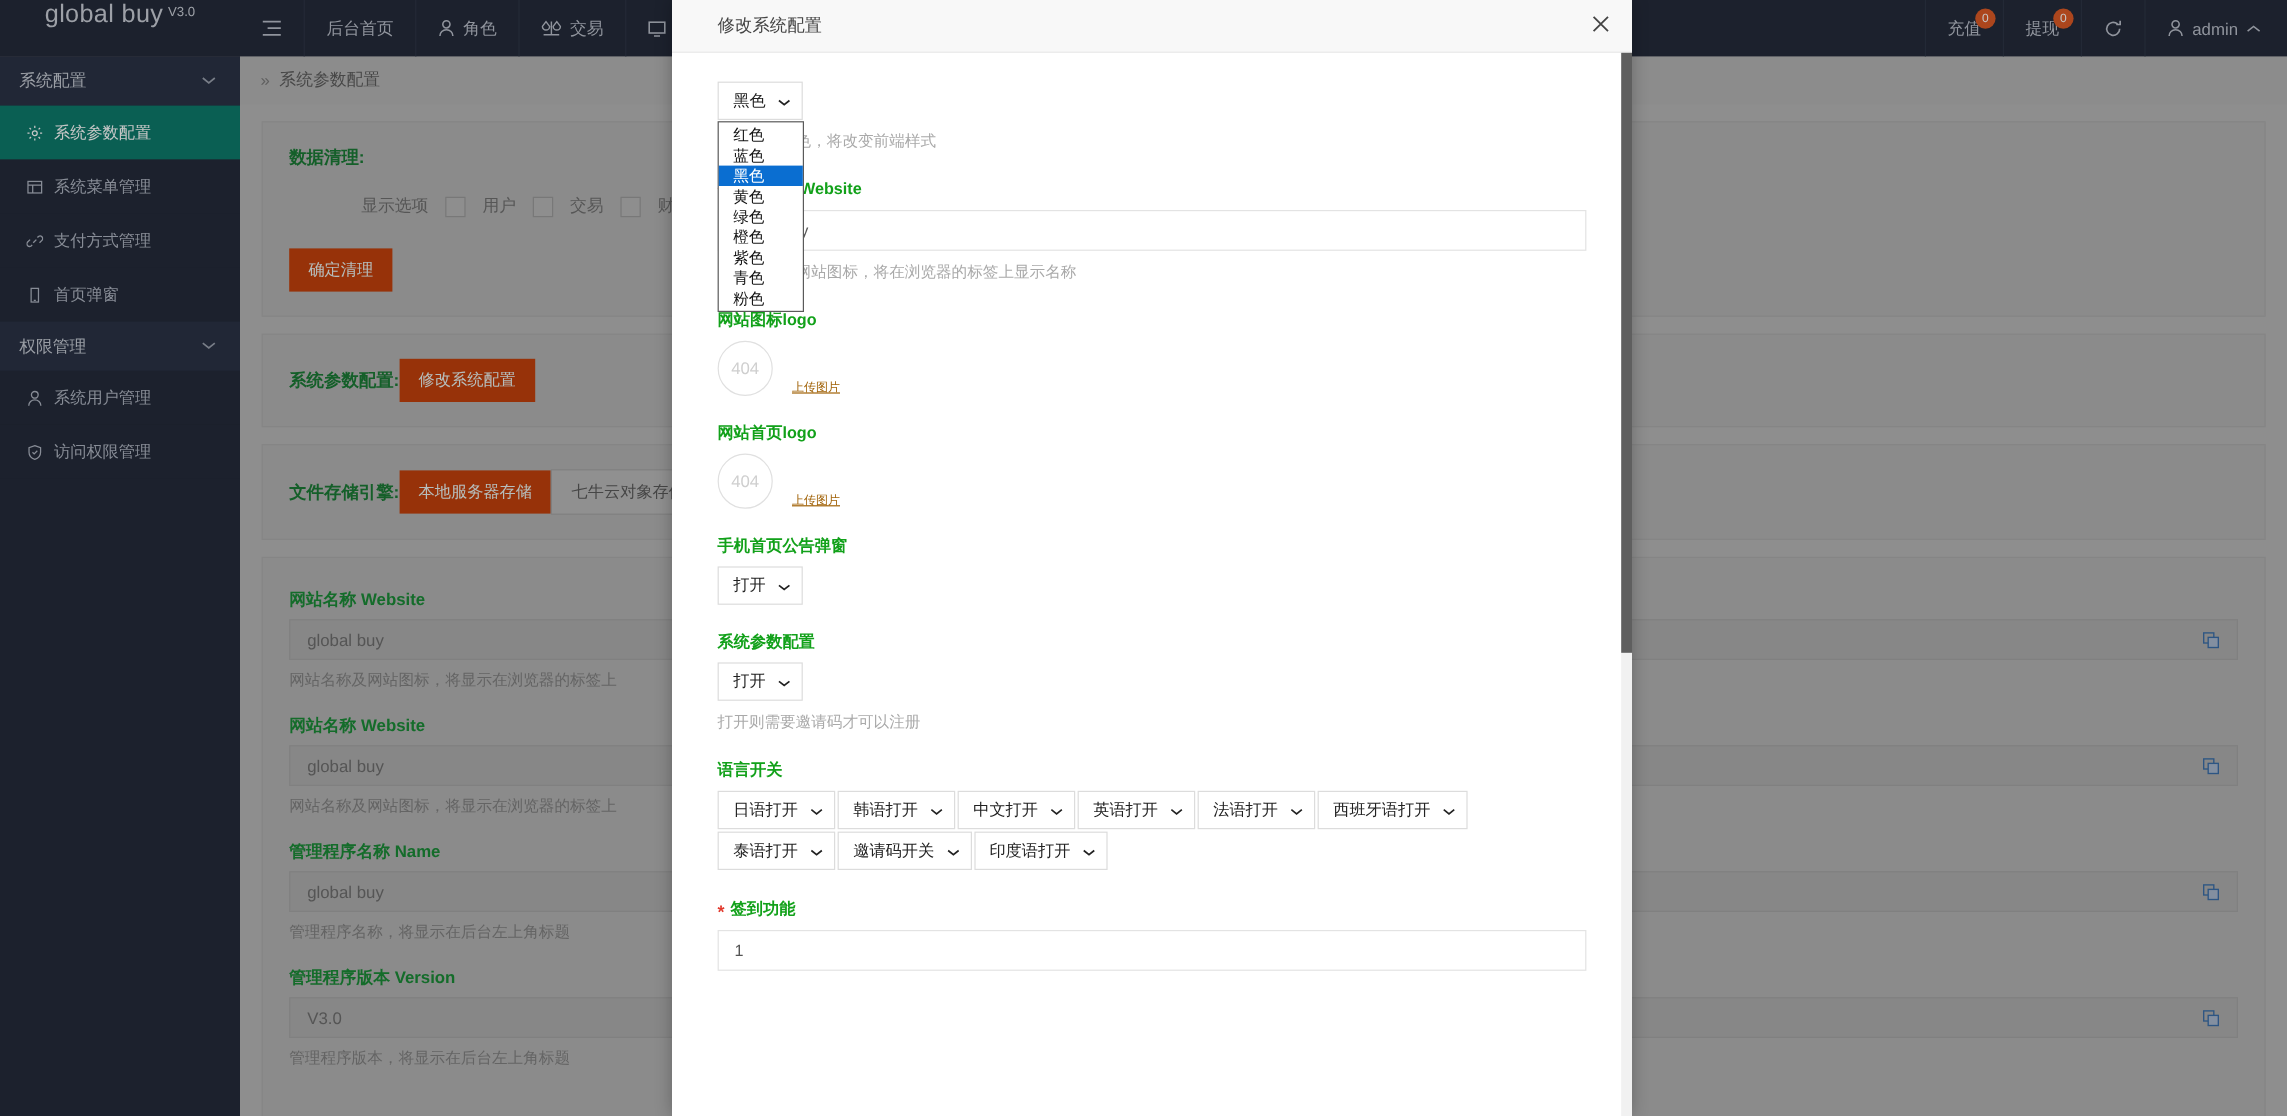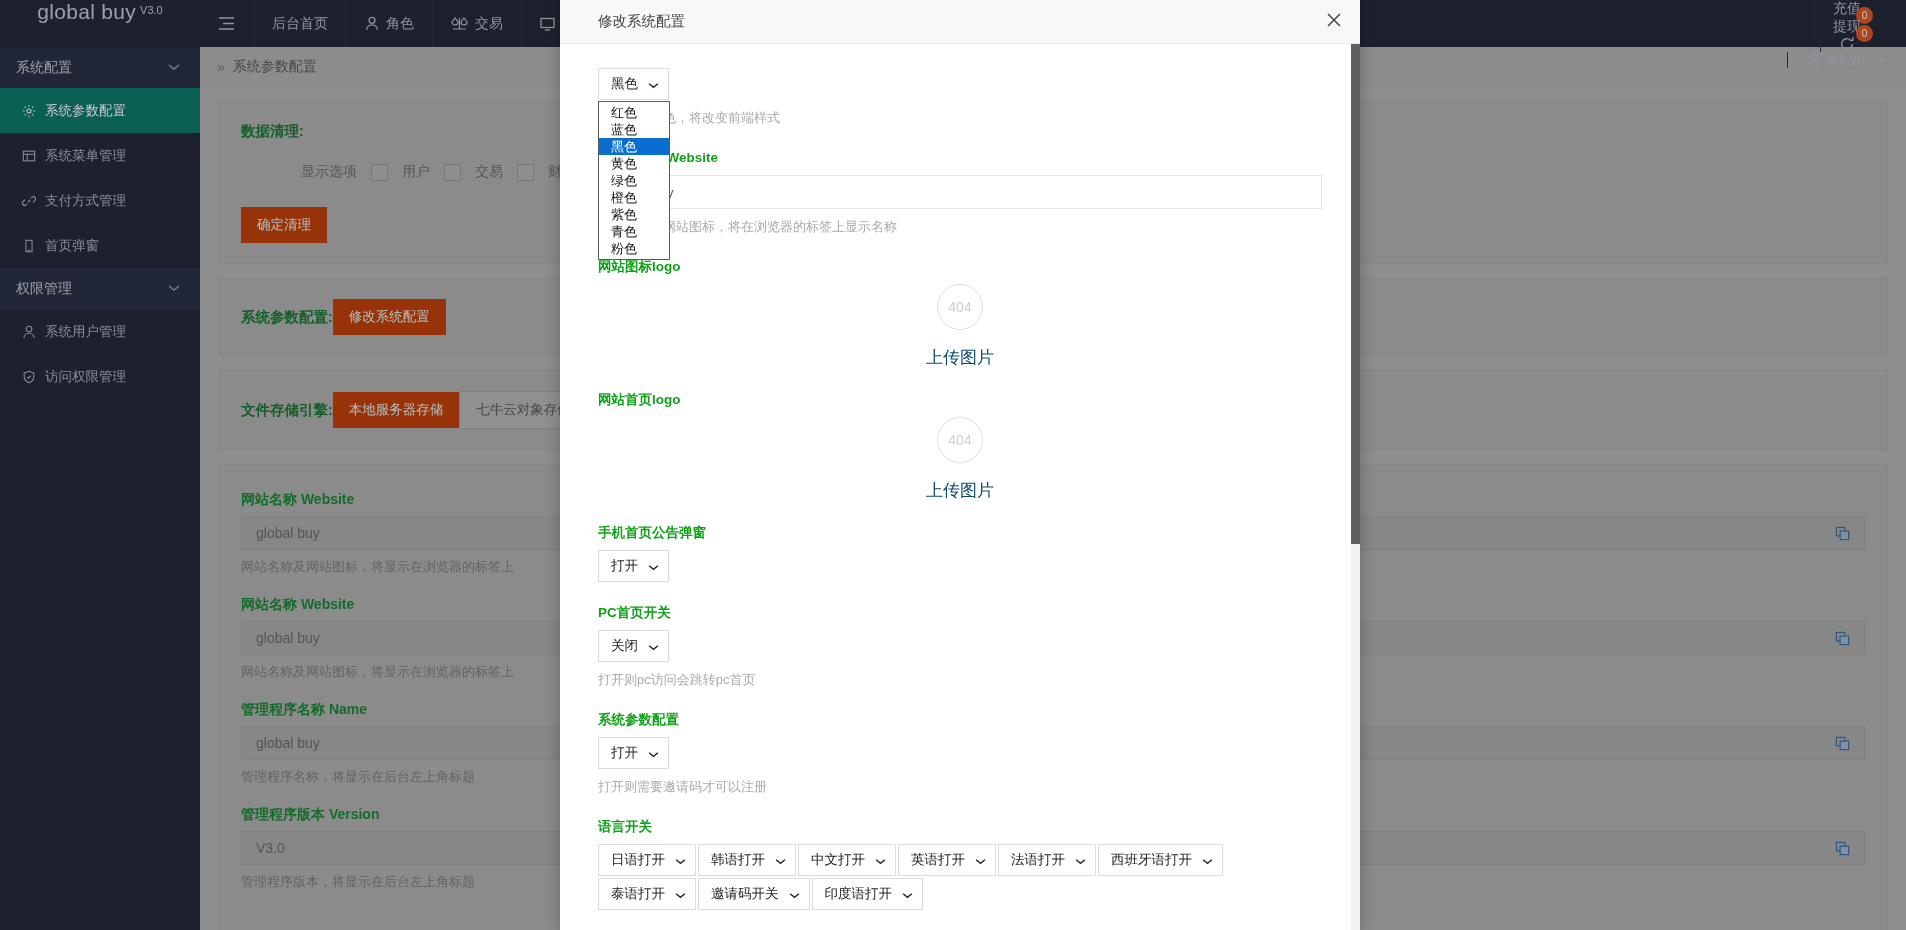--- a/index.html
+++ b/index.html
@@ -31,7 +31,7 @@
   }
   .topitem.noborder { border-left:none; }
   #topleft { display:flex; align-items:center; height:47px; }
-  #topright { margin-left:auto; display:flex; align-items:center; height:47px;flex-direction:column; }
+  #topright { margin-left:auto; display:flex; align-items:center; height:47px; }
   .badge {
     position:absolute; top:7px; right:6px; min-width:17px; height:17px;
     border-radius:9px; background:#dd5a26; color:#fff; font-size:10px;

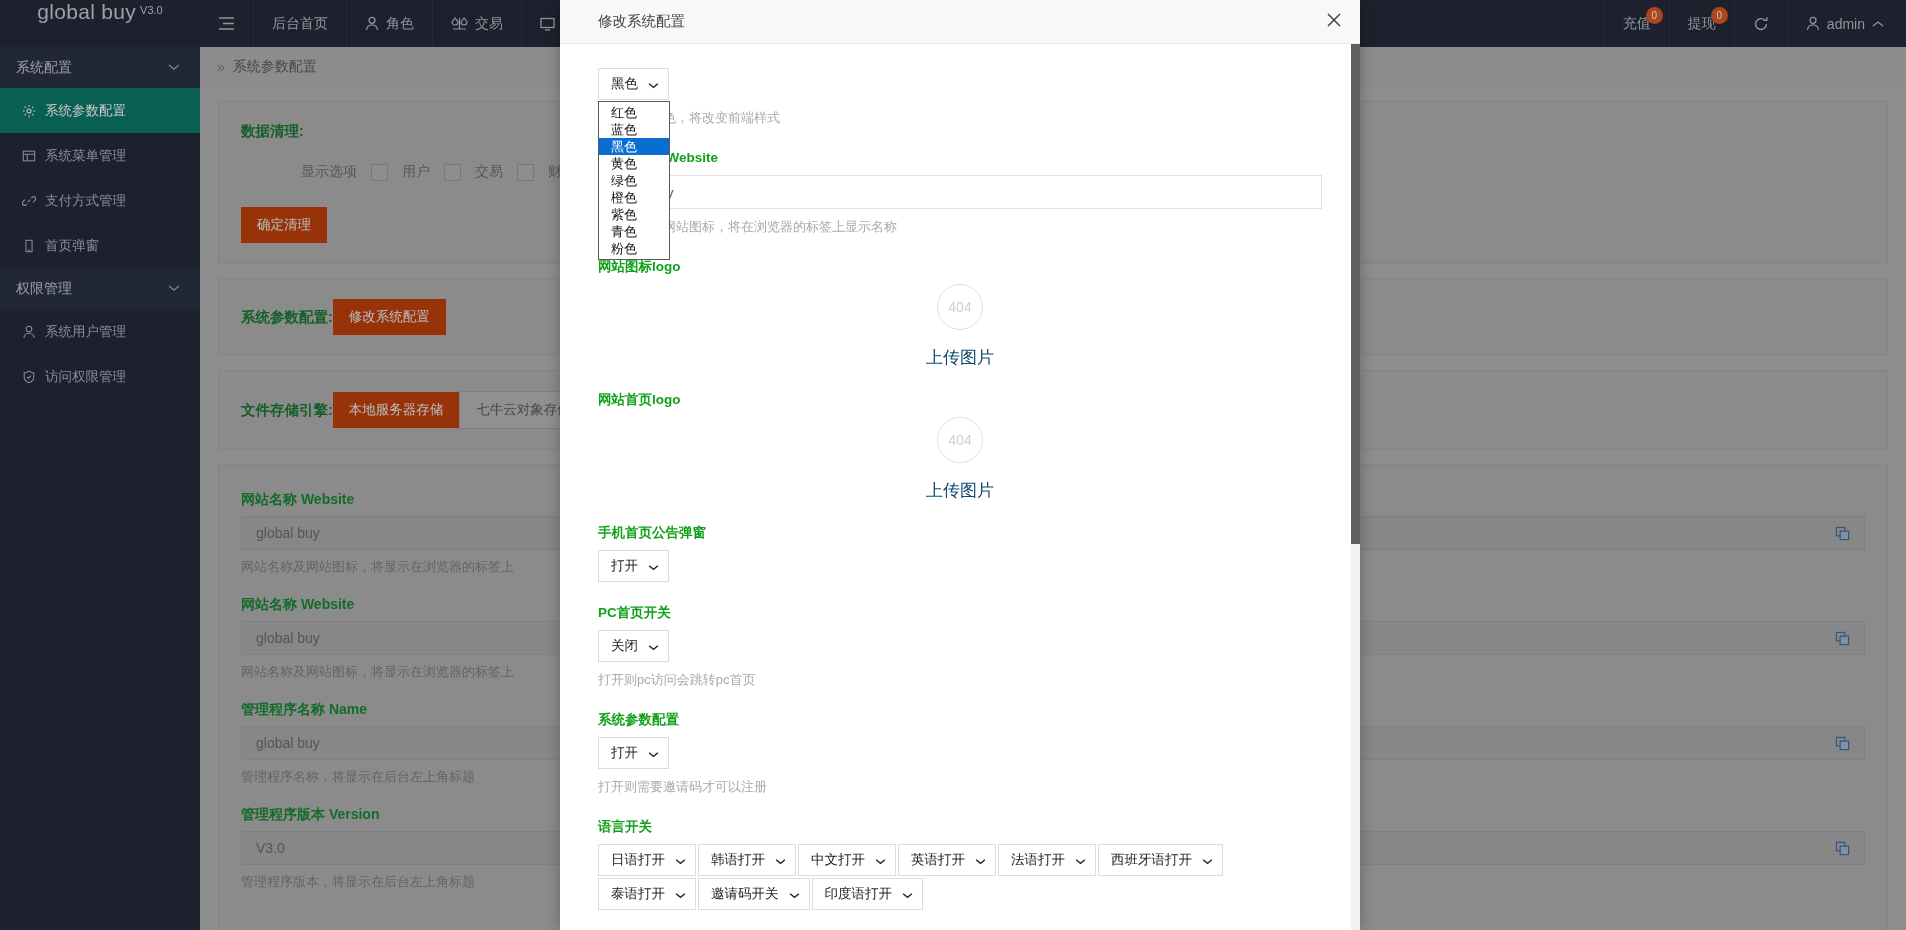--- a/index.html
+++ b/index.html
@@ -130,7 +130,7 @@
     height:34px; width:100%; border:1px solid #e3e3e3; background:#fff;
     display:flex; align-items:center; padding:0 13px; color:#555; font-size:13.5px;
   }
-  .up-row { display:flex; align-items:center; gap:16px; margin-top:6px;flex-direction:column; }
+  .up-row { display:flex; align-items:flex-end; gap:16px; margin-top:6px; }
   .ph404 {
     width:46px; height:46px; border-radius:50%; border:1px solid #e0e0e0;
     color:#cfcfcf; font-size:14px; display:flex; align-items:center; justify-content:center;

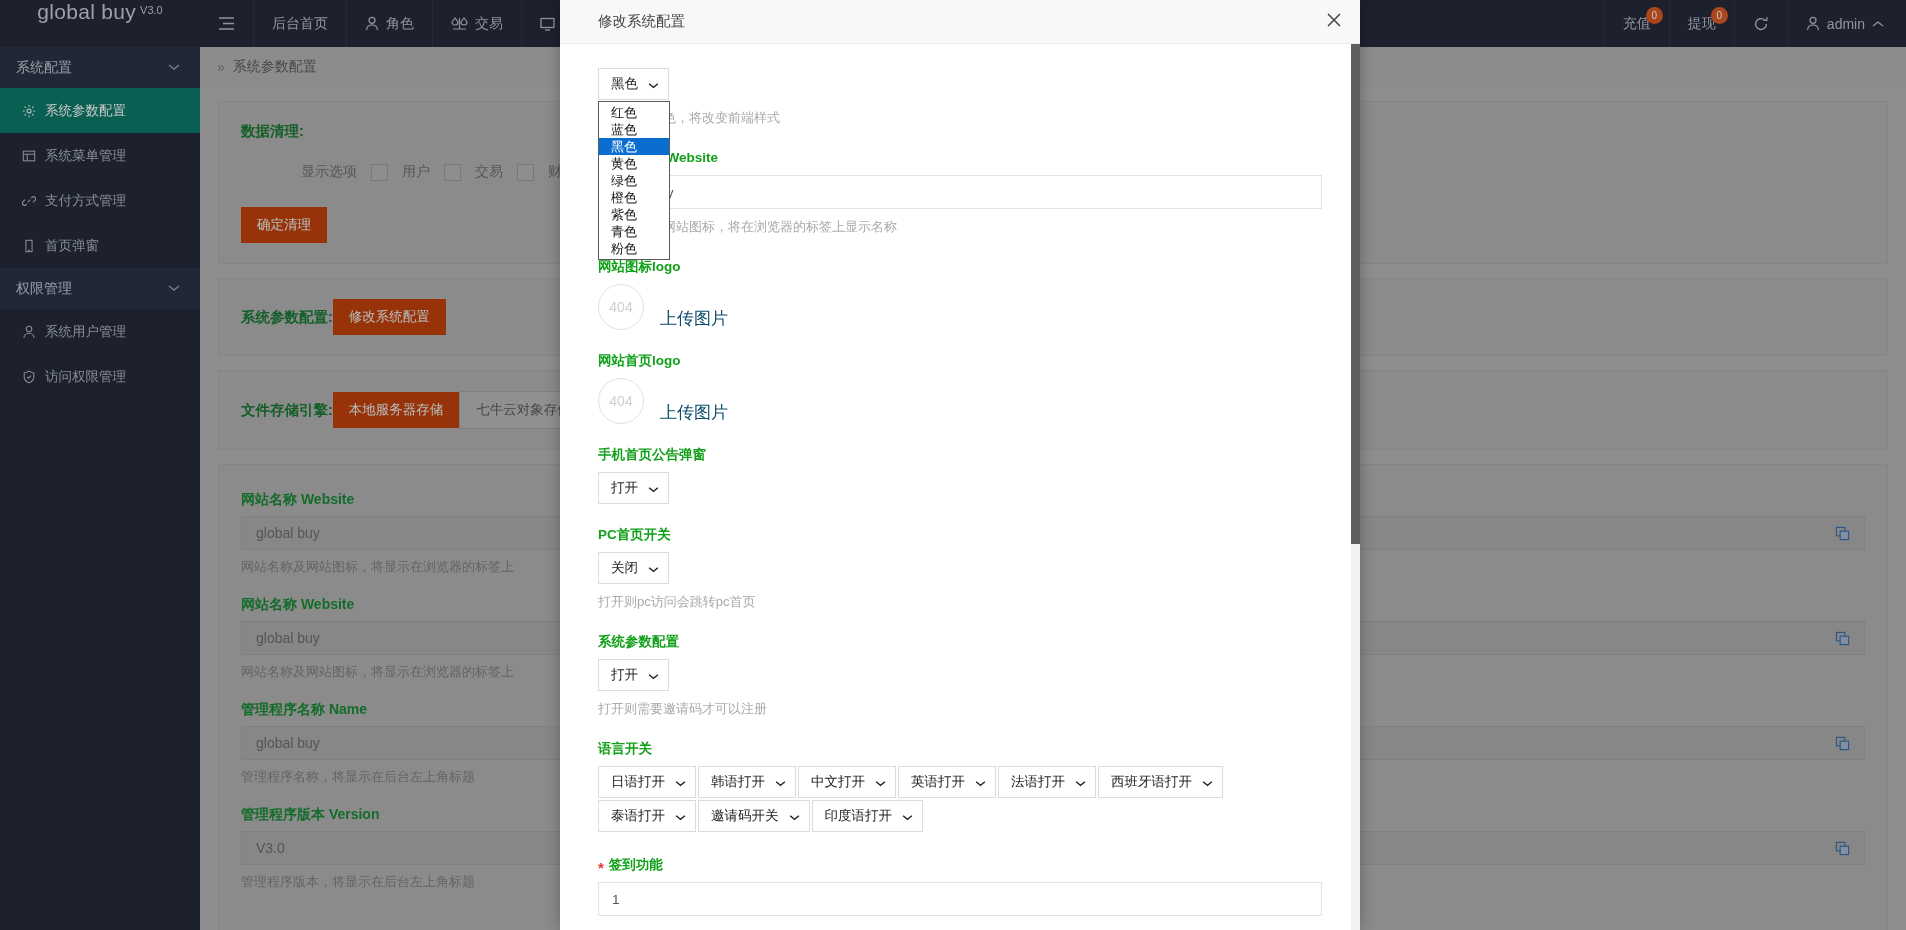--- a/index.html
+++ b/index.html
@@ -135,7 +135,7 @@
     width:46px; height:46px; border-radius:50%; border:1px solid #e0e0e0;
     color:#cfcfcf; font-size:14px; display:flex; align-items:center; justify-content:center;
   }
-  .up-link { color:#0c4a6e; font-size:17px; cursor:pointer; }
+  .up-link { color:#a16207; font-size:10px; text-decoration:underline; cursor:pointer; }
   .lang-wrap { display:flex; flex-wrap:wrap; gap:0px; }
   .lang-wrap .m-select { margin:0 2px 2px 0; }
   

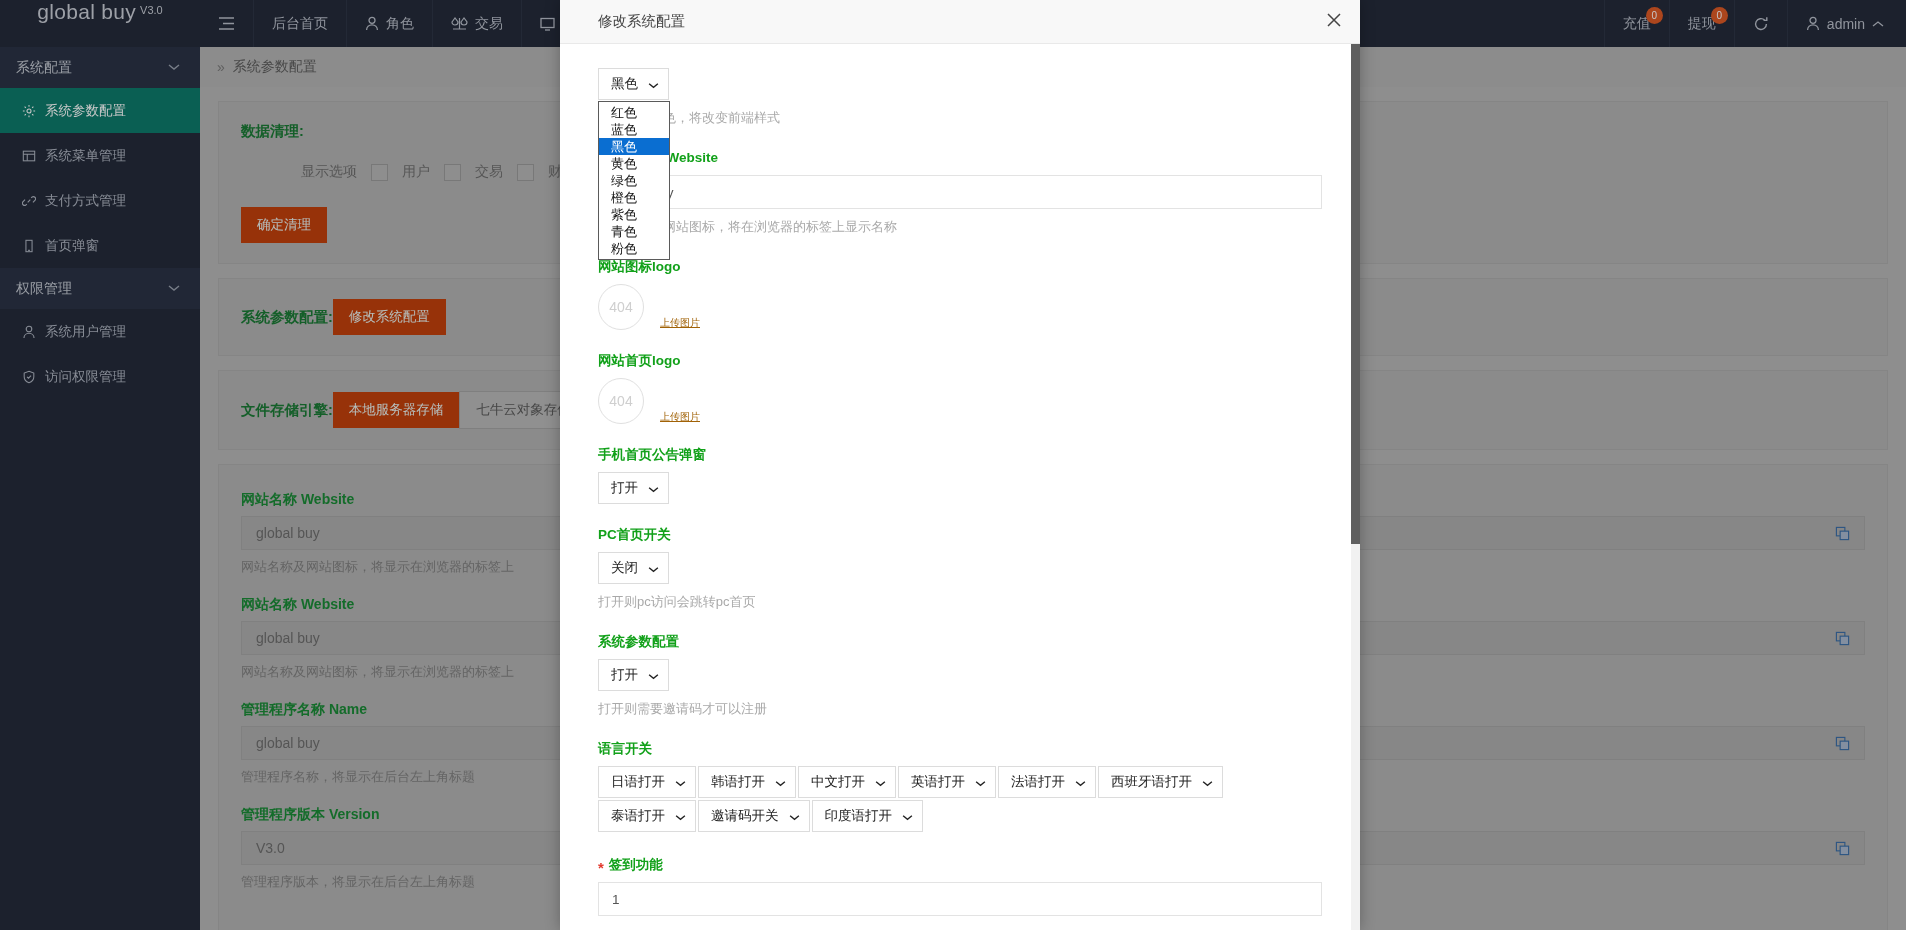--- a/index.html
+++ b/index.html
@@ -507,18 +507,6 @@
       </div>
     </div>
 
-    <div class="m-field">
-      <div class="m-label">PC首页开关</div>
-      <div class="m-select">
-        <span>关闭</span>
-        <span>
-          <svg width="11" height="7" viewBox="0 0 12 8">
-              <path d="M1 2l5 4 5-4" fill="none" stroke="#222" stroke-width="1.6"></path>
-            </svg>
-        </span>
-      </div>
-      <div class="m-hint">打开则pc访问会跳转pc首页</div>
-    </div>
 
     <div class="m-field">
       <div class="m-label">系统参数配置</div>

